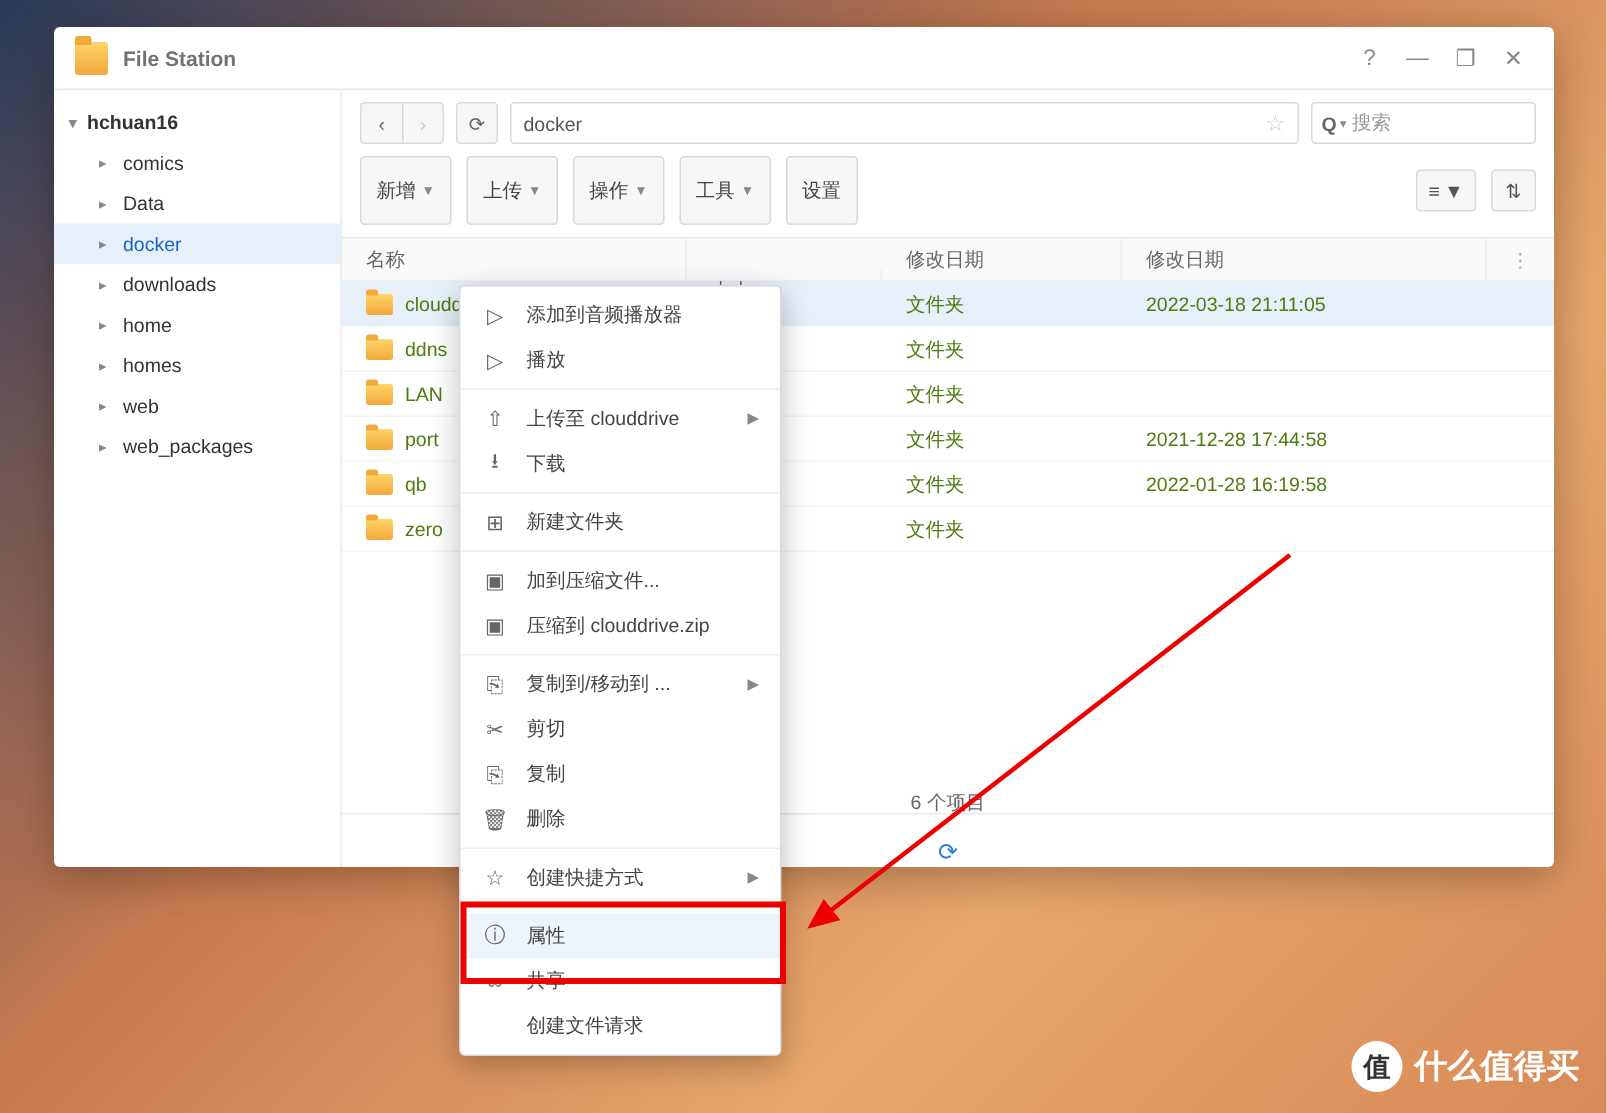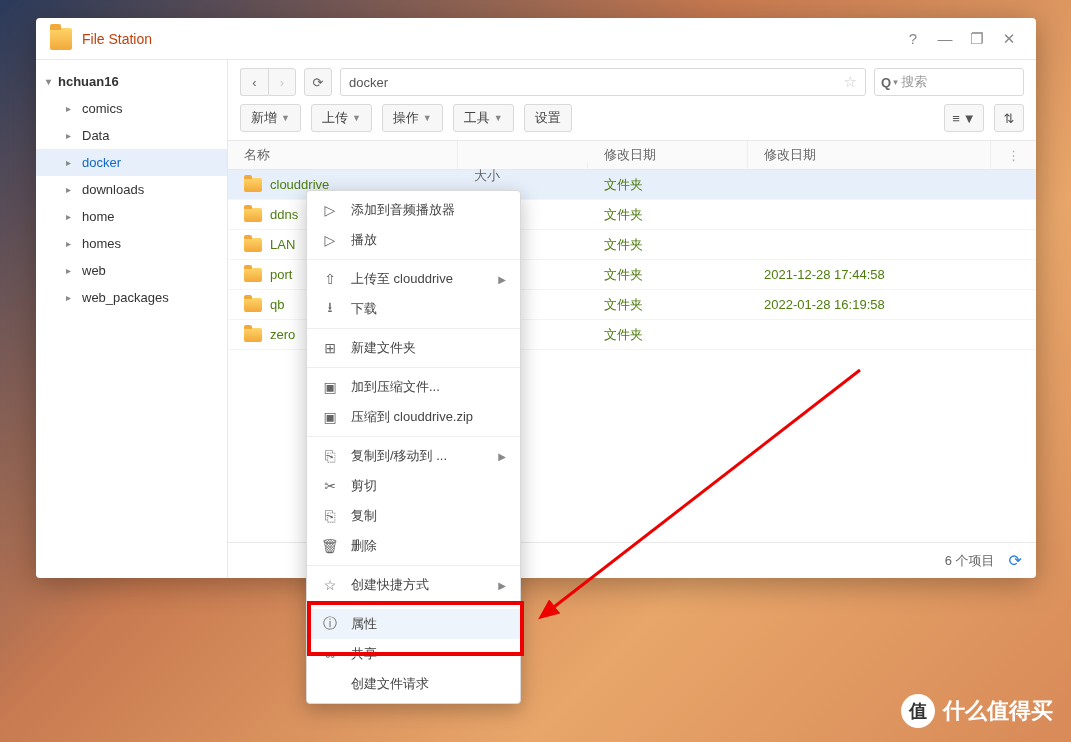--- a/index.html
+++ b/index.html
@@ -10,7 +10,7 @@
   .titlebar { height:42px; display:flex; align-items:center; padding:0 14px; border-bottom:1px solid #e8e8e8; }
   .titlebar .appicon { width:22px; height:22px; background:linear-gradient(#ffd469,#f2a93b); border-radius:2px; position:relative; margin-right:10px; }
   .titlebar .appicon::before { content:""; position:absolute; top:-4px; left:0; width:11px; height:6px; background:#f2a93b; border-radius:2px 2px 0 0; }
-  .titlebar .title { font-size:14px; font-weight:400; color:#c2410c; flex:1; }
+  .titlebar .title { font-size:14px; font-weight:700; color:#737373; flex:1; }
   .wbtn { width:26px; height:26px; display:flex; align-items:center; justify-content:center; color:#888; cursor:pointer; margin-left:6px; font-size:15px; }
   .body { flex:1; display:flex; }
   .sidebar { width:192px; border-right:1px solid #e8e8e8; padding-top:8px; font-size:13px; color:#333; }

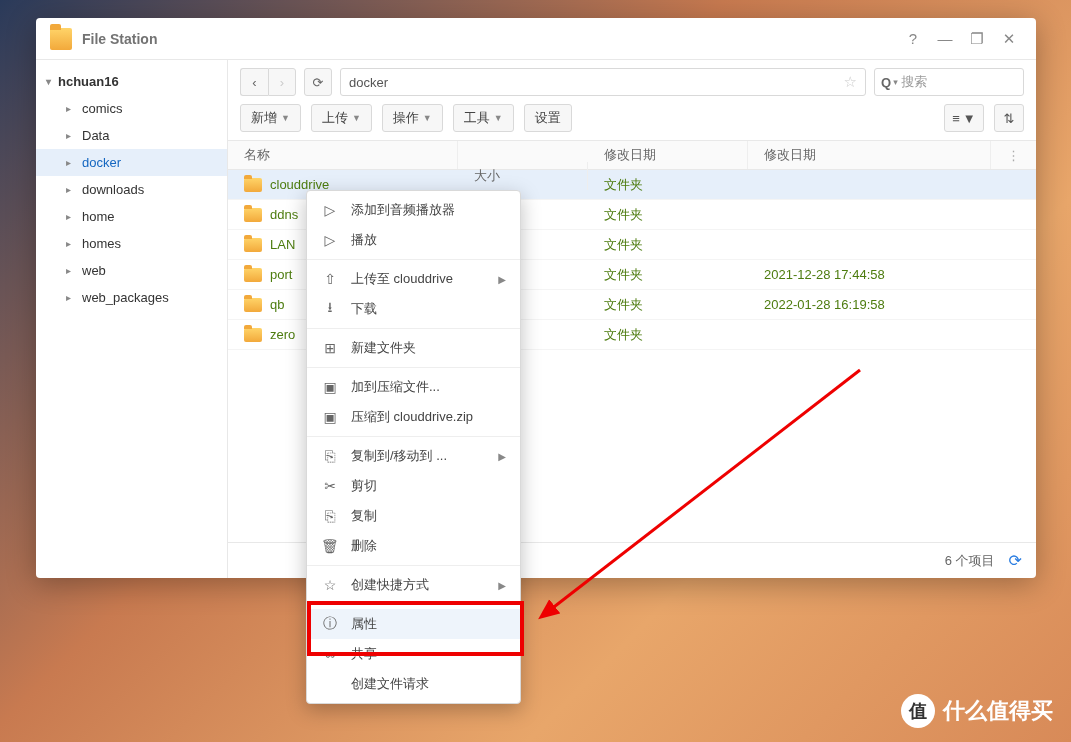--- a/index.html
+++ b/index.html
@@ -30,7 +30,7 @@
   .searchbox { width:150px; height:28px; border:1px solid #d9d9d9; border-radius:3px; display:flex; align-items:center; padding:0 6px; color:#999; font-size:13px;}
   .searchbox .mag { margin-right:2px; color:#666; font-weight:bold;}
   .toolbar2 { display:flex; align-items:center; gap:10px; padding:0 12px 8px 12px; }
-  .tbtn { height:28px; padding:0 10px; border:1px solid #d9d9d9; background:#f7f7f7; border-radius:3px; display:flex; align-items:center; color:#444; font-size:13px; cursor:pointer; gap:4px;}
+  .tbtn { height:46px; padding:0 10px; border:1px solid #d9d9d9; background:#f7f7f7; border-radius:3px; display:flex; align-items:center; color:#444; font-size:13px; cursor:pointer; gap:4px;}
   .tbtn .caret { font-size:9px; color:#888;}
   .spacer { flex:1; }
   .viewbtn { width:40px; height:28px; border:1px solid #d9d9d9; background:#f7f7f7; border-radius:3px; display:flex; align-items:center; justify-content:center; color:#555; cursor:pointer; font-size:13px; gap:3px;}

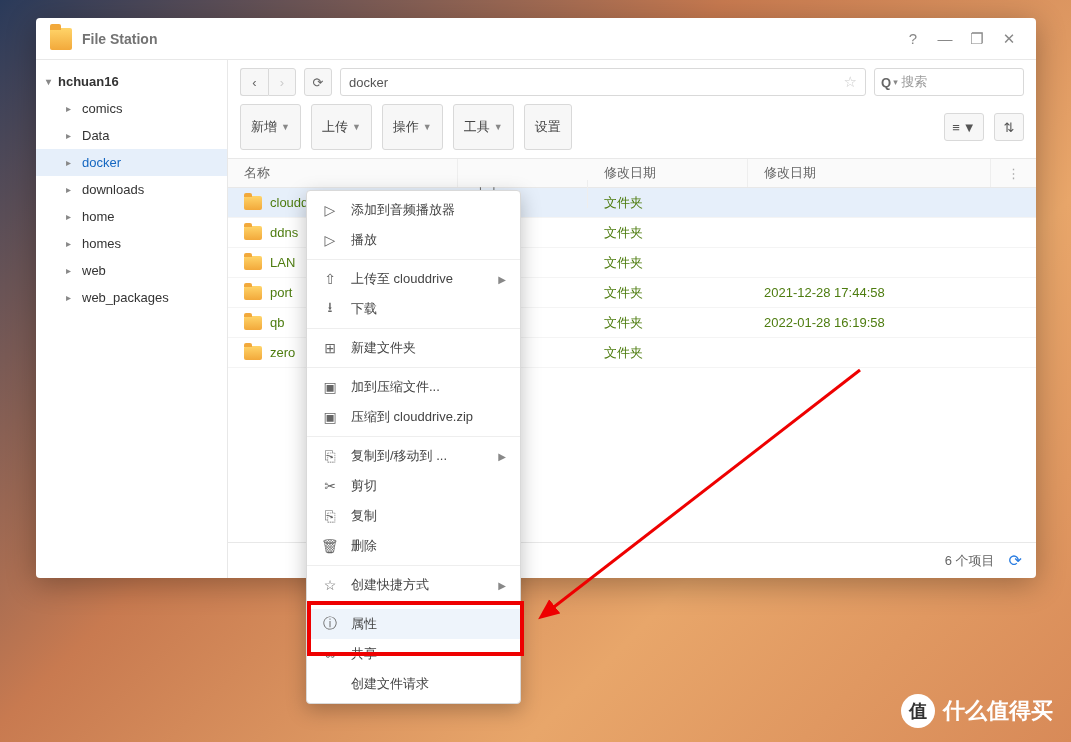--- a/index.html
+++ b/index.html
@@ -167,6 +167,7 @@
               </div>
               <div class="td c-size"></div>
               <div class="td c-type">文件夹</div>
+              <div class="td c-date">2022-03-18 21:11:05</div>
             </div>
             <div class="trow">
               <div class="td c-name">

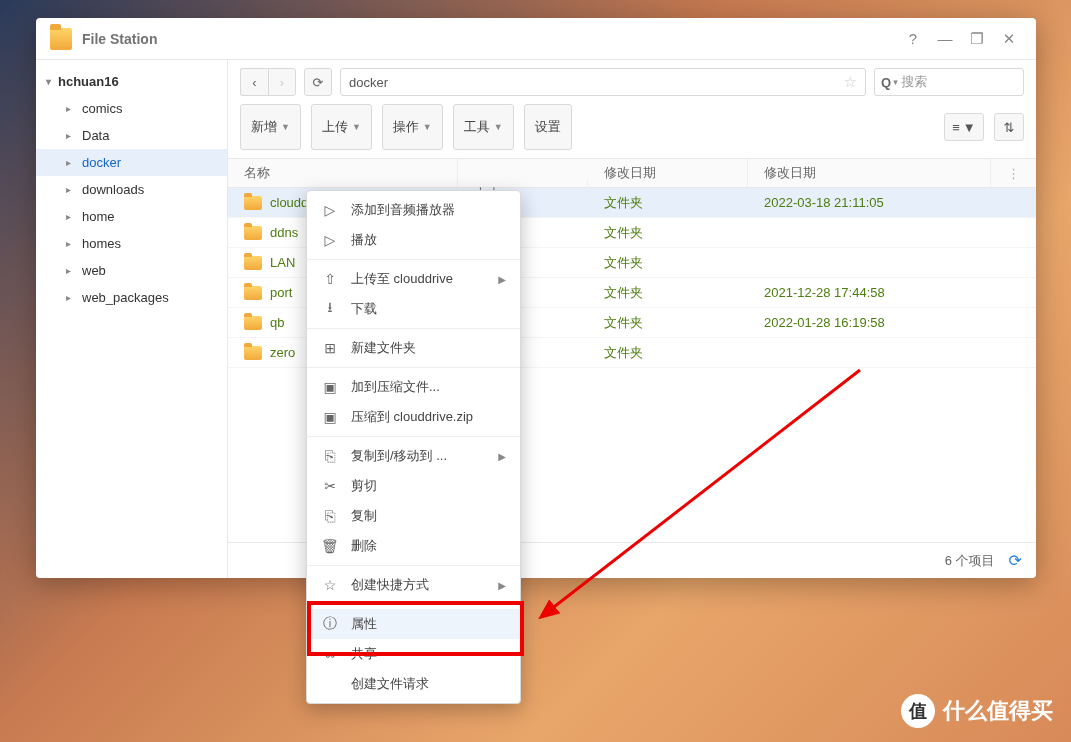--- a/index.html
+++ b/index.html
@@ -44,7 +44,7 @@
   .td { padding:0 16px; display:flex; align-items:center; gap:8px;}
   .fico { width:18px; height:14px; background:linear-gradient(#ffd469,#f2a93b); border-radius:2px; position:relative; flex-shrink:0;}
   .fico::before { content:""; position:absolute; top:-3px; left:0; width:8px; height:4px; background:#f2a93b; border-radius:2px 2px 0 0;}
-  .statusbar { border-top:1px solid #e8e8e8; height:36px; display:flex; align-items:center; justify-content:flex-end; padding:0 14px; color:#666; font-size:13px; gap:14px;}
+  .statusbar { border-top:1px solid #e8e8e8; height:36px; display:flex; align-items:center; justify-content:flex-end; padding:0 14px; color:#666; font-size:13px; gap:14px;flex-direction:column;}
   .statusbar .reload { color:#2a7de1; cursor:pointer; font-size:16px;}
   
   .ctxmenu { position:absolute; left:306px; top:190px; width:215px; background:#fff; border:1px solid #d9d9d9; border-radius:4px; box-shadow:0 6px 20px rgba(0,0,0,0.25); font-size:13px; color:#444; z-index:20; padding:4px 0;}

